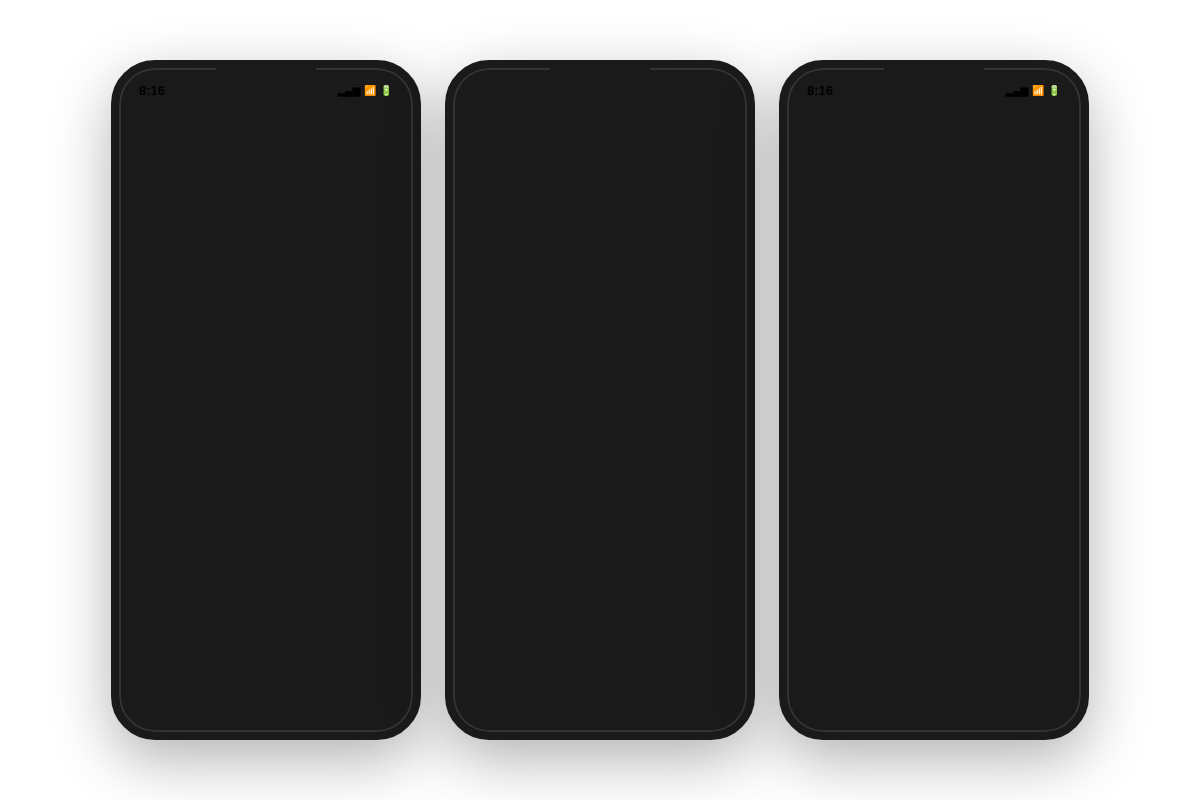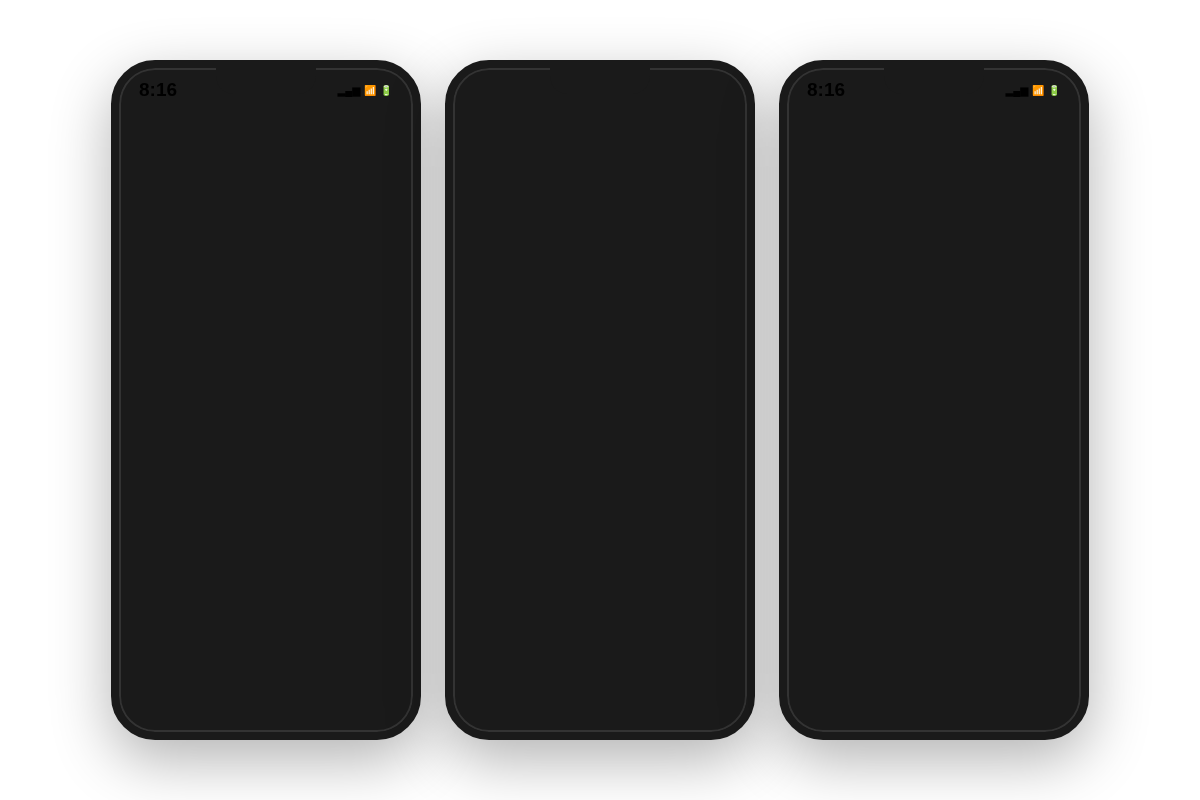--- a/index.html
+++ b/index.html
@@ -69,7 +69,7 @@
     }
     .status-bar.dark { color: #000; }
 
-    .status-time { font-weight: 700; font-size: 19px; }
+    .status-time { font-weight: 700; font-size: 13px; }
     .status-icons { display: flex; gap: 4px; align-items: center; font-size: 10px; }
 
     

